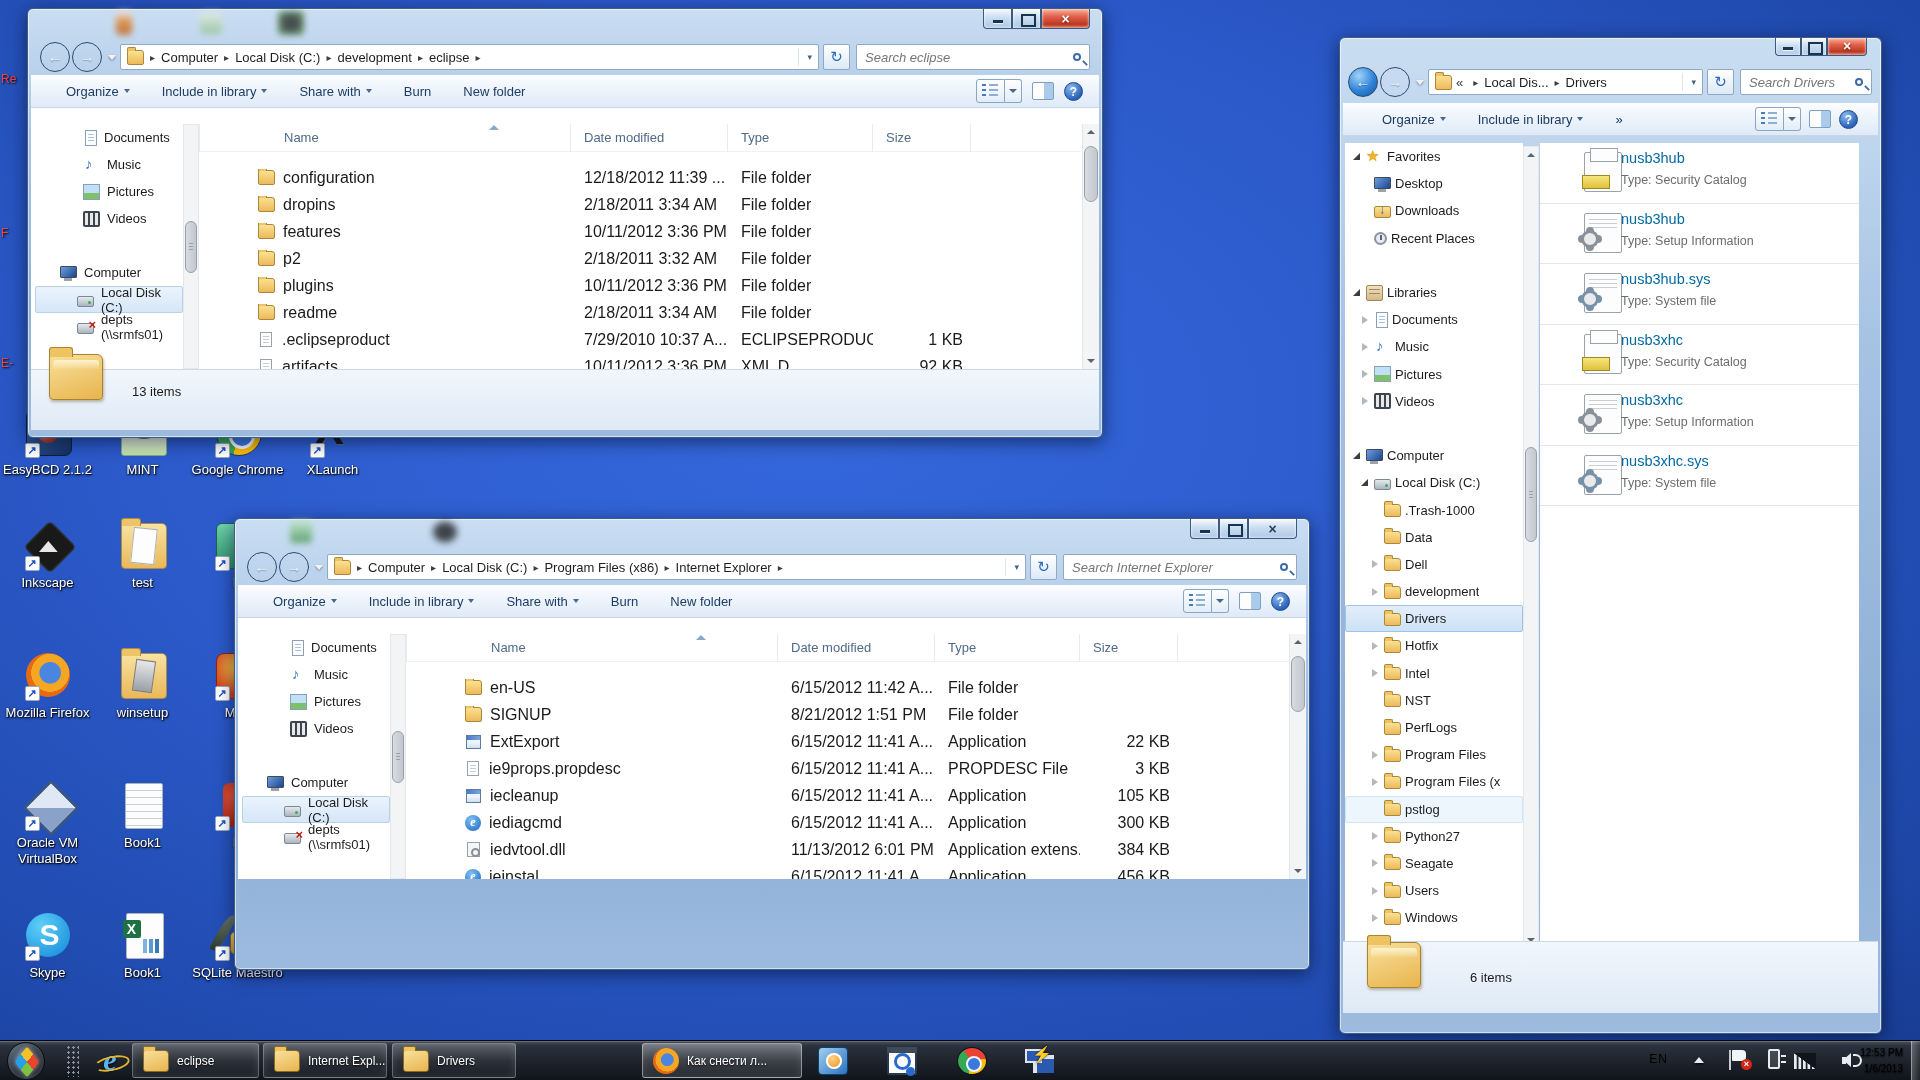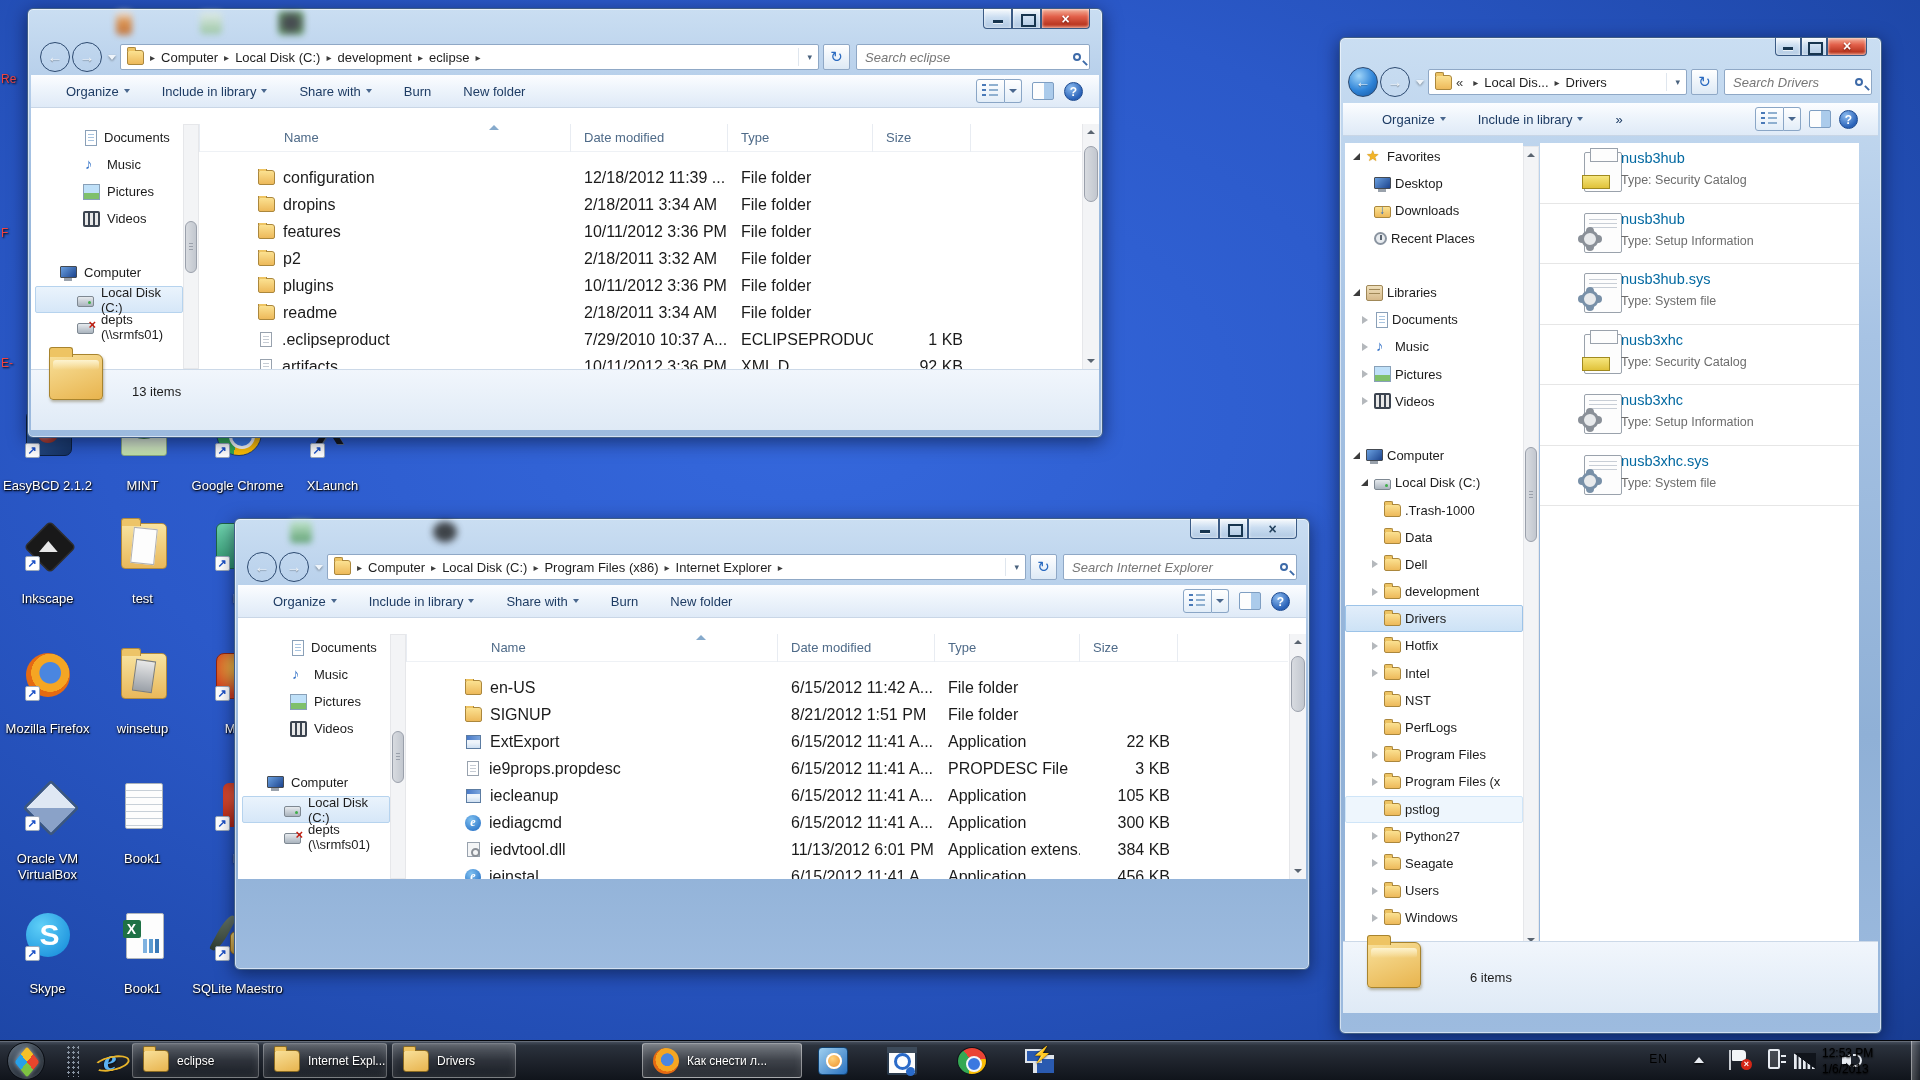--- a/index.html
+++ b/index.html
@@ -98,7 +98,7 @@
  background:linear-gradient(#fff,#dde9f5);color:#2a6ac0;font-size:15px;line-height:24px;text-align:center}
 .search{width:234px;height:26px;flex:none;margin-left:6px;background:#fff;border:1px solid #8fa8c6;border-radius:2px;
  display:flex;align-items:center;padding:0 8px;font-size:13px;font-style:italic;color:#767676}
-.search.sm{width:148px}
+.search.sm{width:132px}
 .mag{margin-left:auto;width:8px;height:8px;border:2px solid #3d6aa8;border-radius:50%;position:relative;flex:none}
 .mag::after{content:"";position:absolute;left:7px;top:7px;width:6px;height:2px;background:#3d6aa8;transform:rotate(45deg)}
 .toolbar{position:absolute;top:66px;left:3px;right:3px;height:33px;z-index:1;

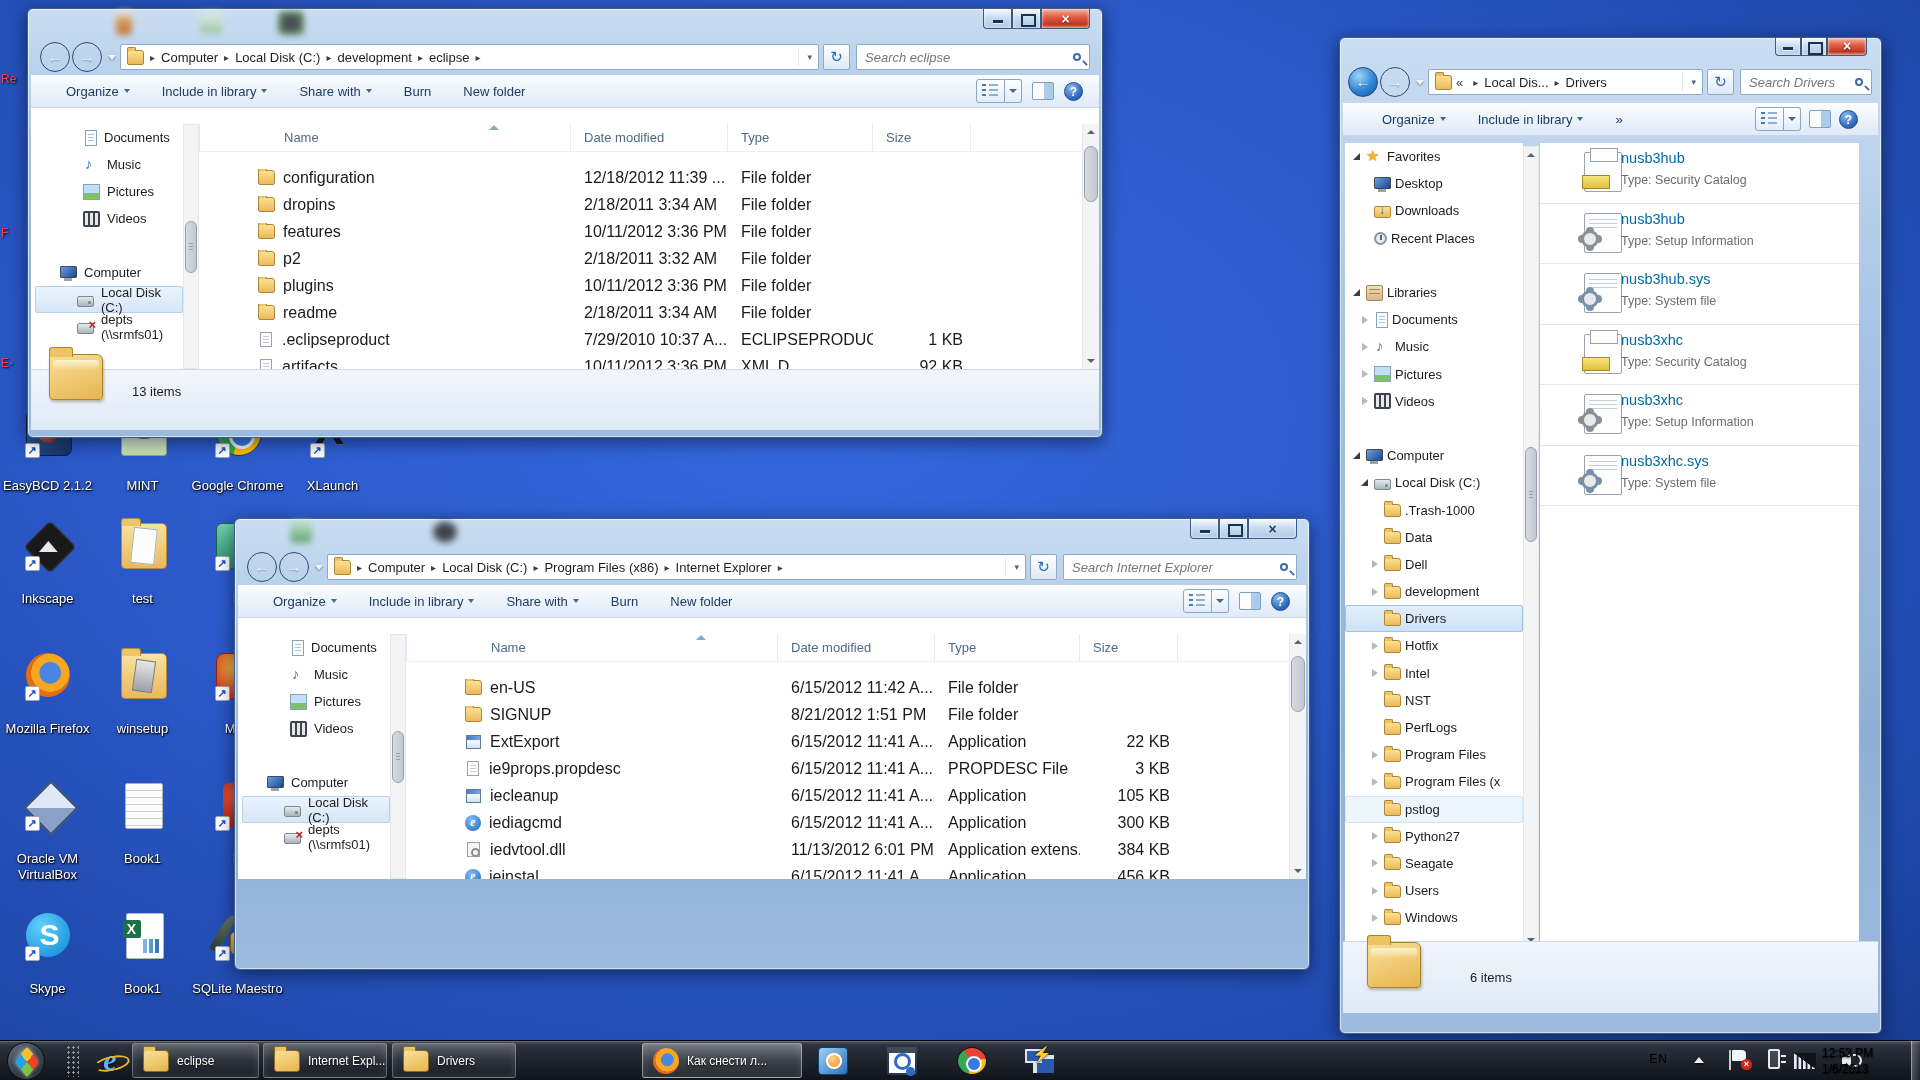--- a/index.html
+++ b/index.html
@@ -16,7 +16,7 @@
 .dicon{width:95px;display:flex;flex-direction:column;align-items:center}
 .ic44{width:46px;height:50px;position:relative;flex:none}
 .ic44>.ik{position:absolute;left:1px;top:2px;width:44px;height:44px}
-.dlabel{margin-top:20px;max-width:92px;color:#fff;font-size:13px;line-height:16px;text-align:center;
+.dlabel{margin-top:4px;max-width:92px;color:#fff;font-size:13px;line-height:16px;text-align:center;
  text-shadow:0 1px 3px rgba(0,0,0,.95),1px 1px 1px rgba(0,0,0,.8)}
 .sc{display:none;position:absolute;left:0;bottom:0;width:15px;height:15px;background:#fff;border:1px solid #9aa8bc;
  border-radius:2px;color:#1d52c8;font-size:11px;font-weight:bold;line-height:13px;text-align:center;z-index:3}

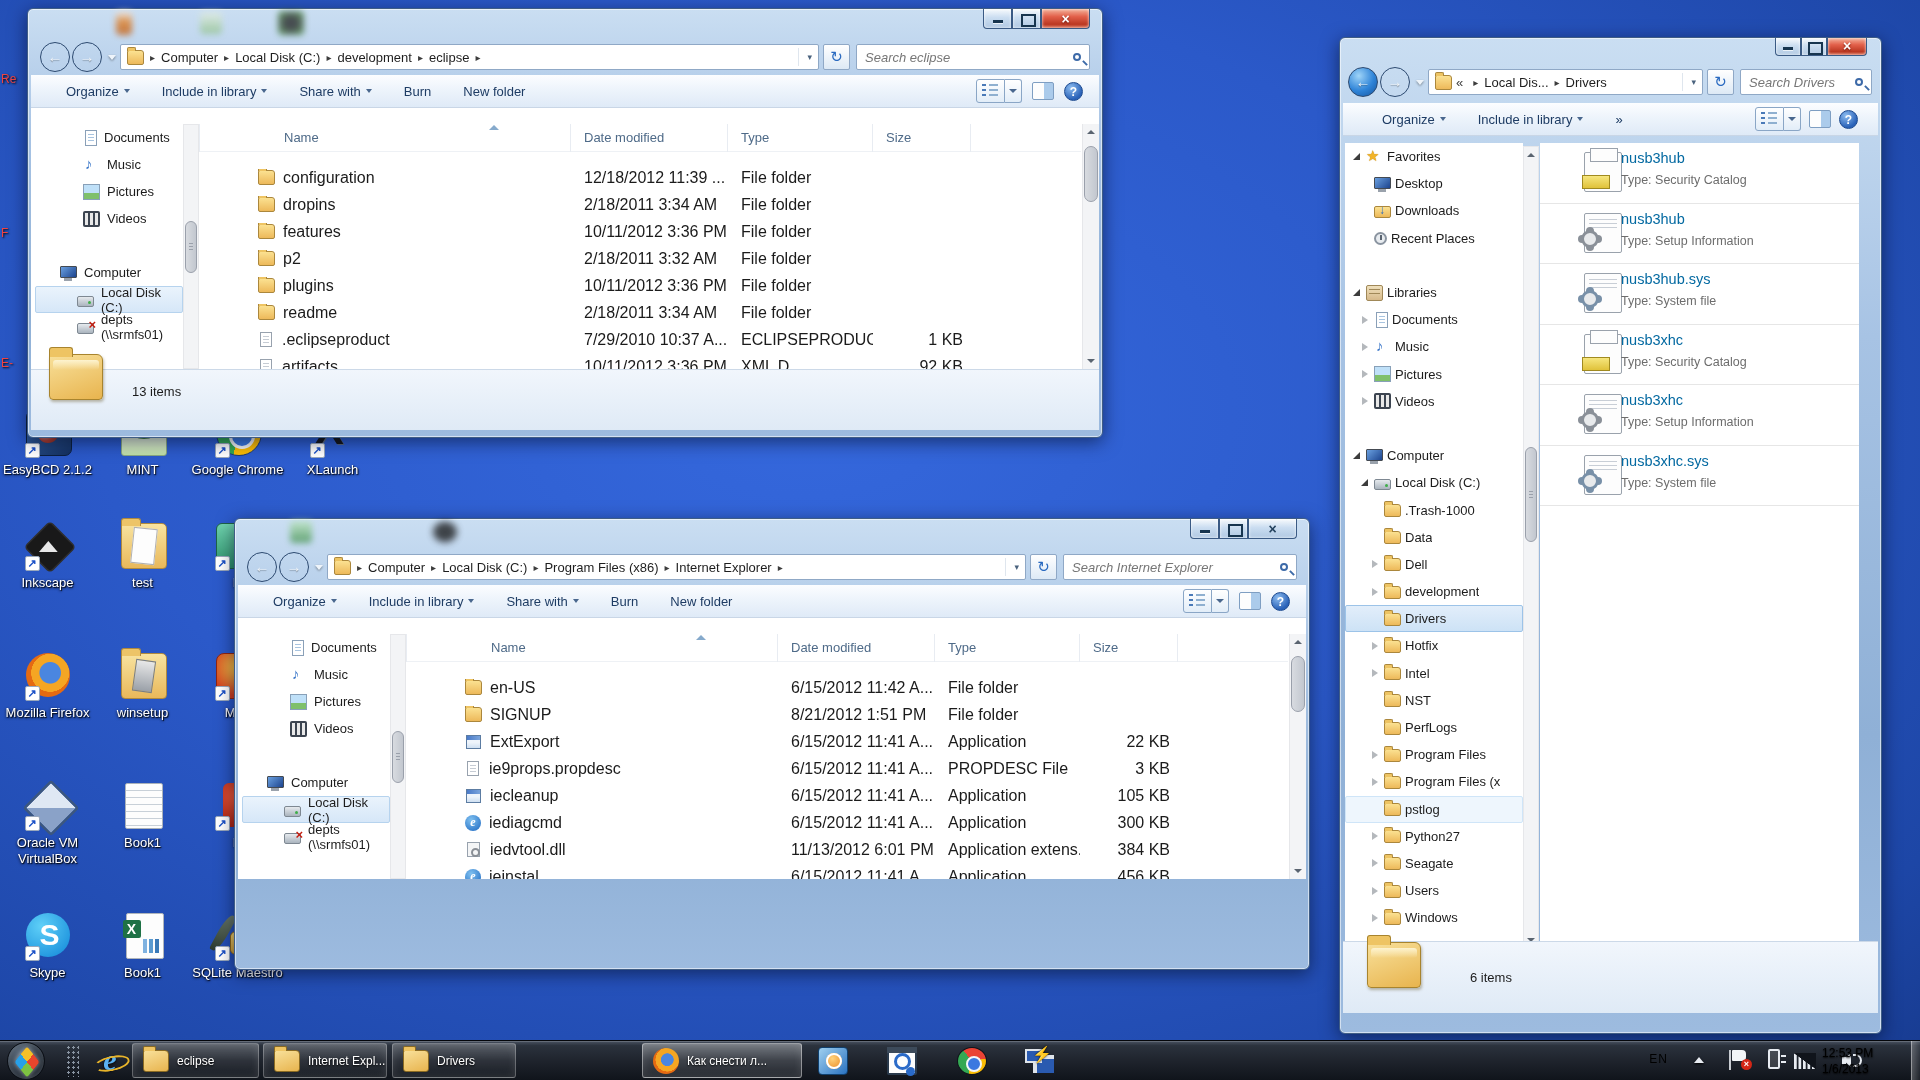--- a/index.html
+++ b/index.html
@@ -289,7 +289,7 @@
 .tr-vol::before{content:"";position:absolute;left:0;top:4px;width:4px;height:7px;background:#e8ecf2}
 .tr-vol::after{content:"";position:absolute;left:1px;top:0;width:0;height:0;border-top:7px solid transparent;border-bottom:7px solid transparent;border-right:8px solid #e8ecf2}
 .tr-arc{position:absolute;right:58px;top:13px;width:9px;height:13px;border:2px solid #e8ecf2;border-left:none;border-radius:0 9px 9px 0}
-.clock{position:absolute;right:28px;top:4px;width:70px;text-align:left;font-size:12px;line-height:16px;text-shadow:0 1px 2px #000}
+.clock{position:absolute;right:17px;top:4px;width:70px;text-align:right;font-size:10px;line-height:16px;text-shadow:0 1px 2px #000}
 .showdesk{position:absolute;right:0;top:0;width:9px;height:40px;background:linear-gradient(90deg,rgba(255,255,255,.25),rgba(255,255,255,.06));border-left:1px solid rgba(255,255,255,.5)}
 </style>
 </head>

